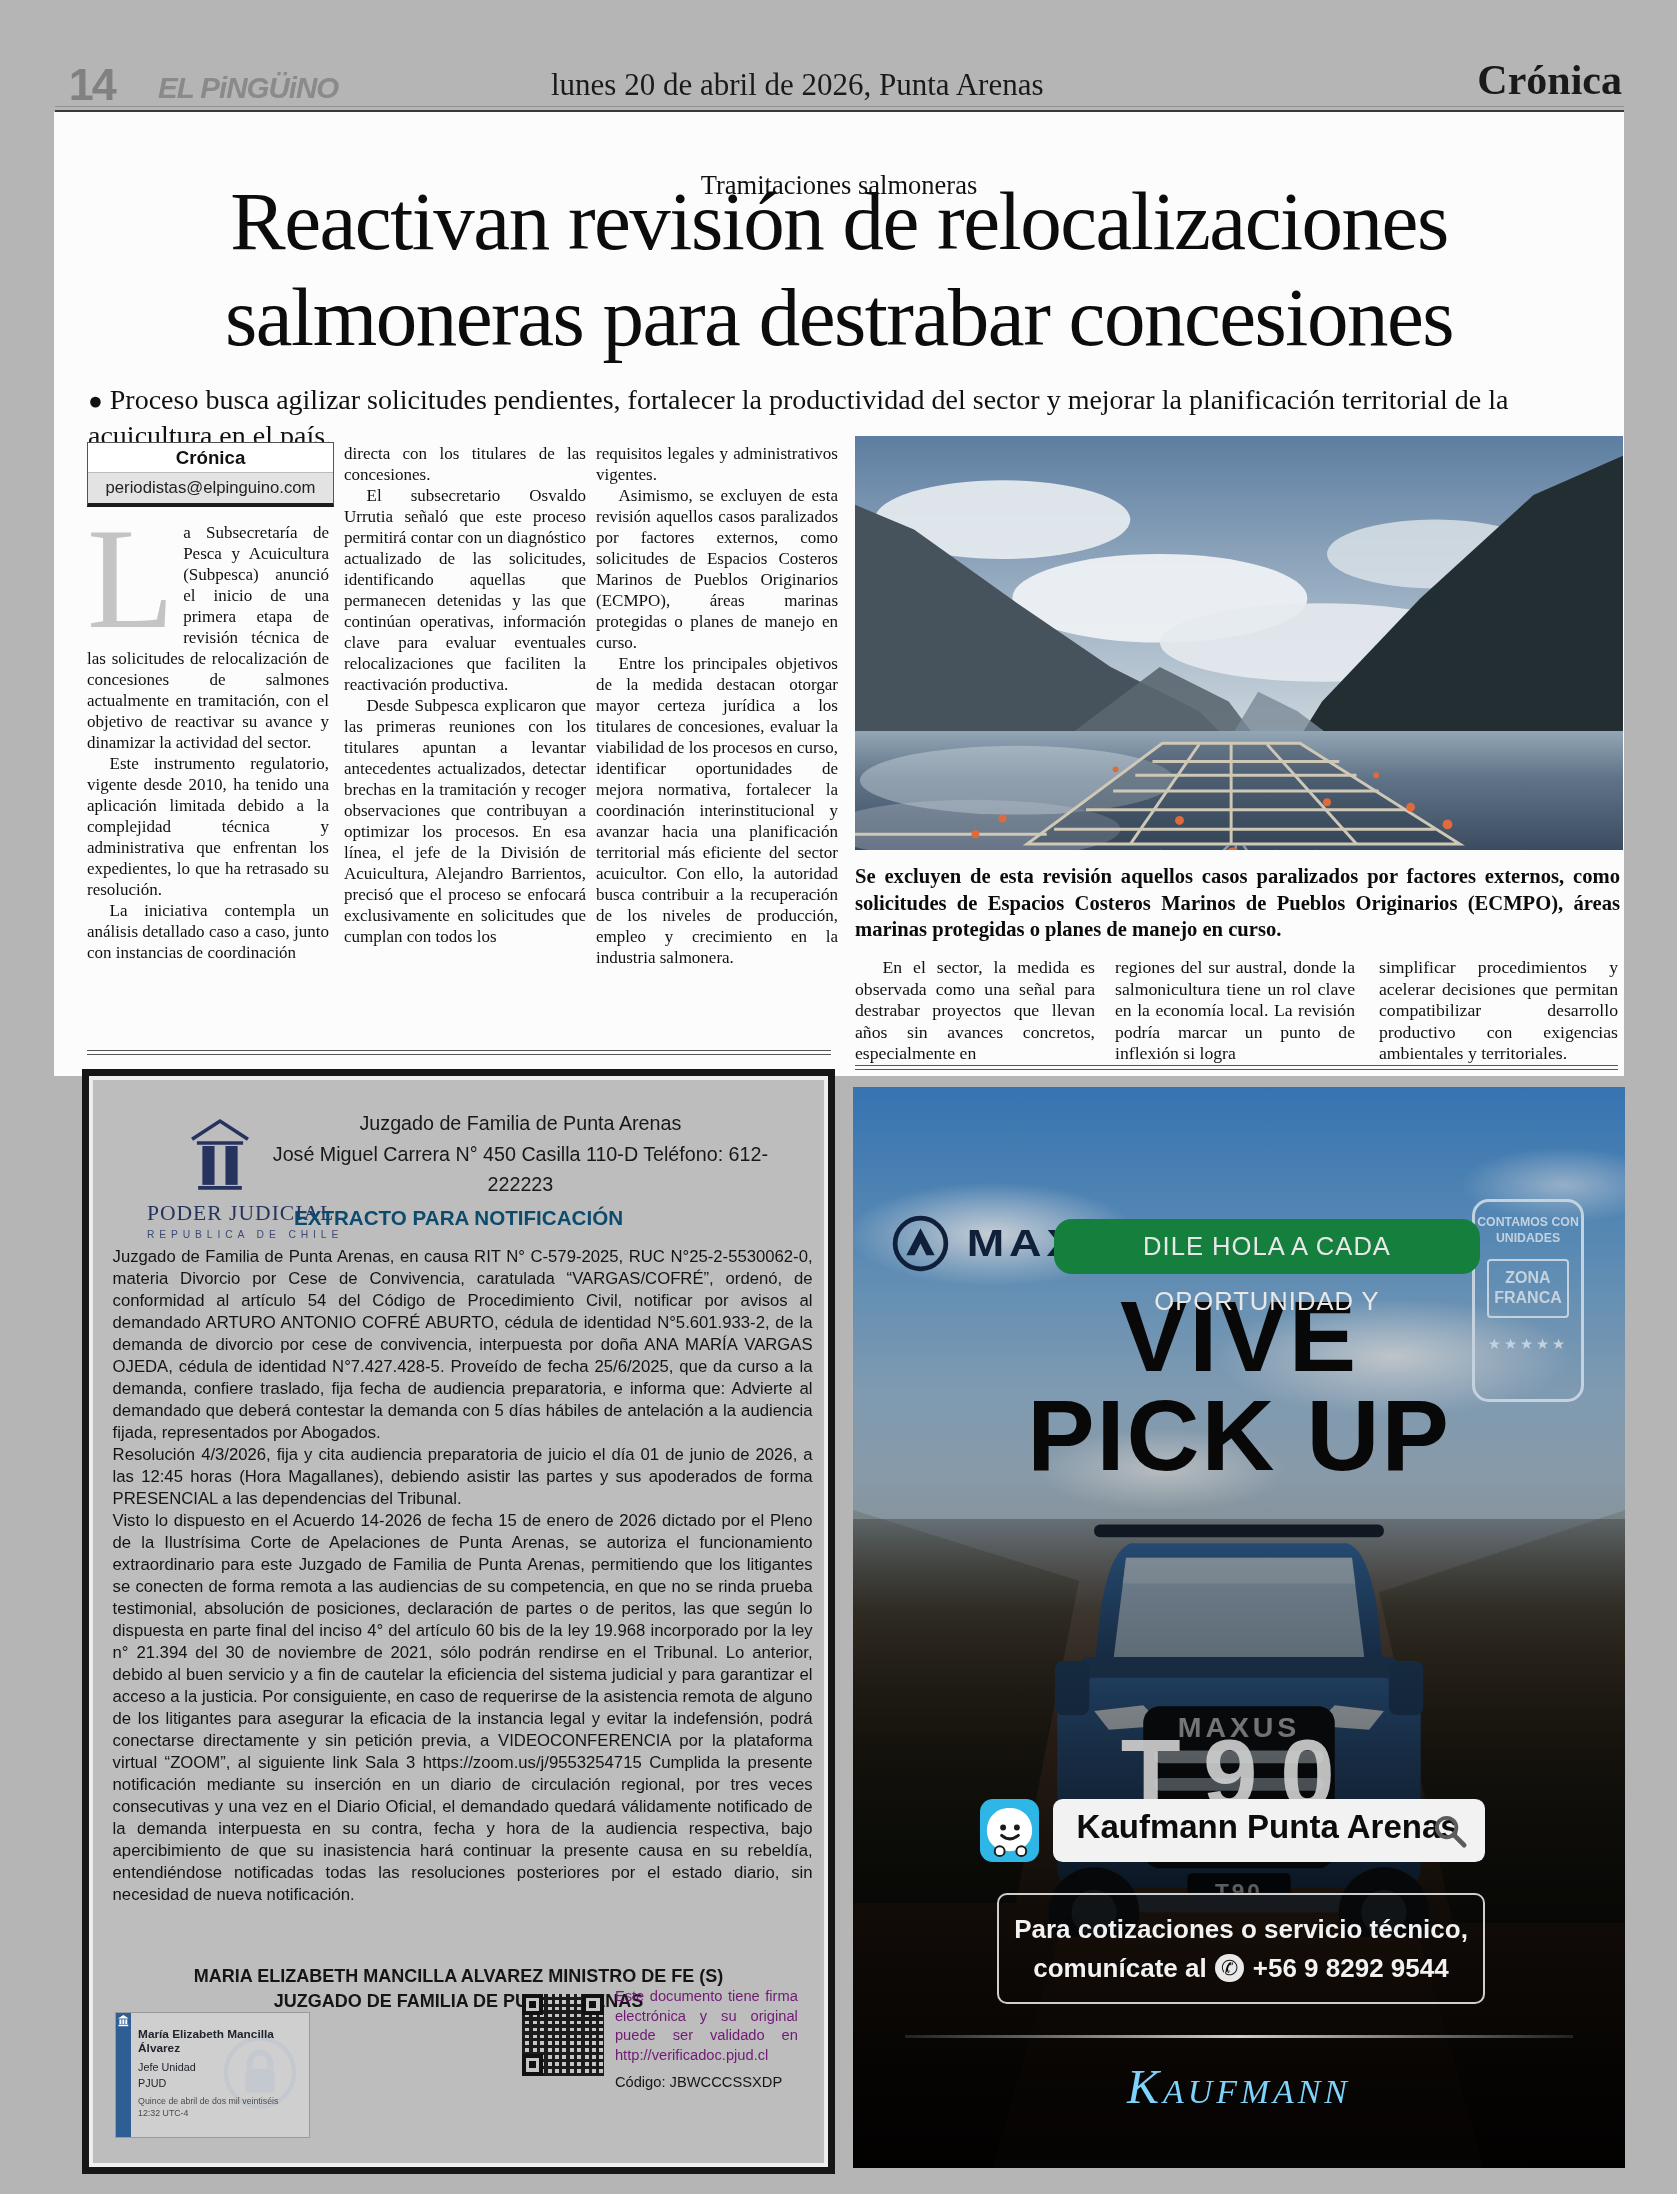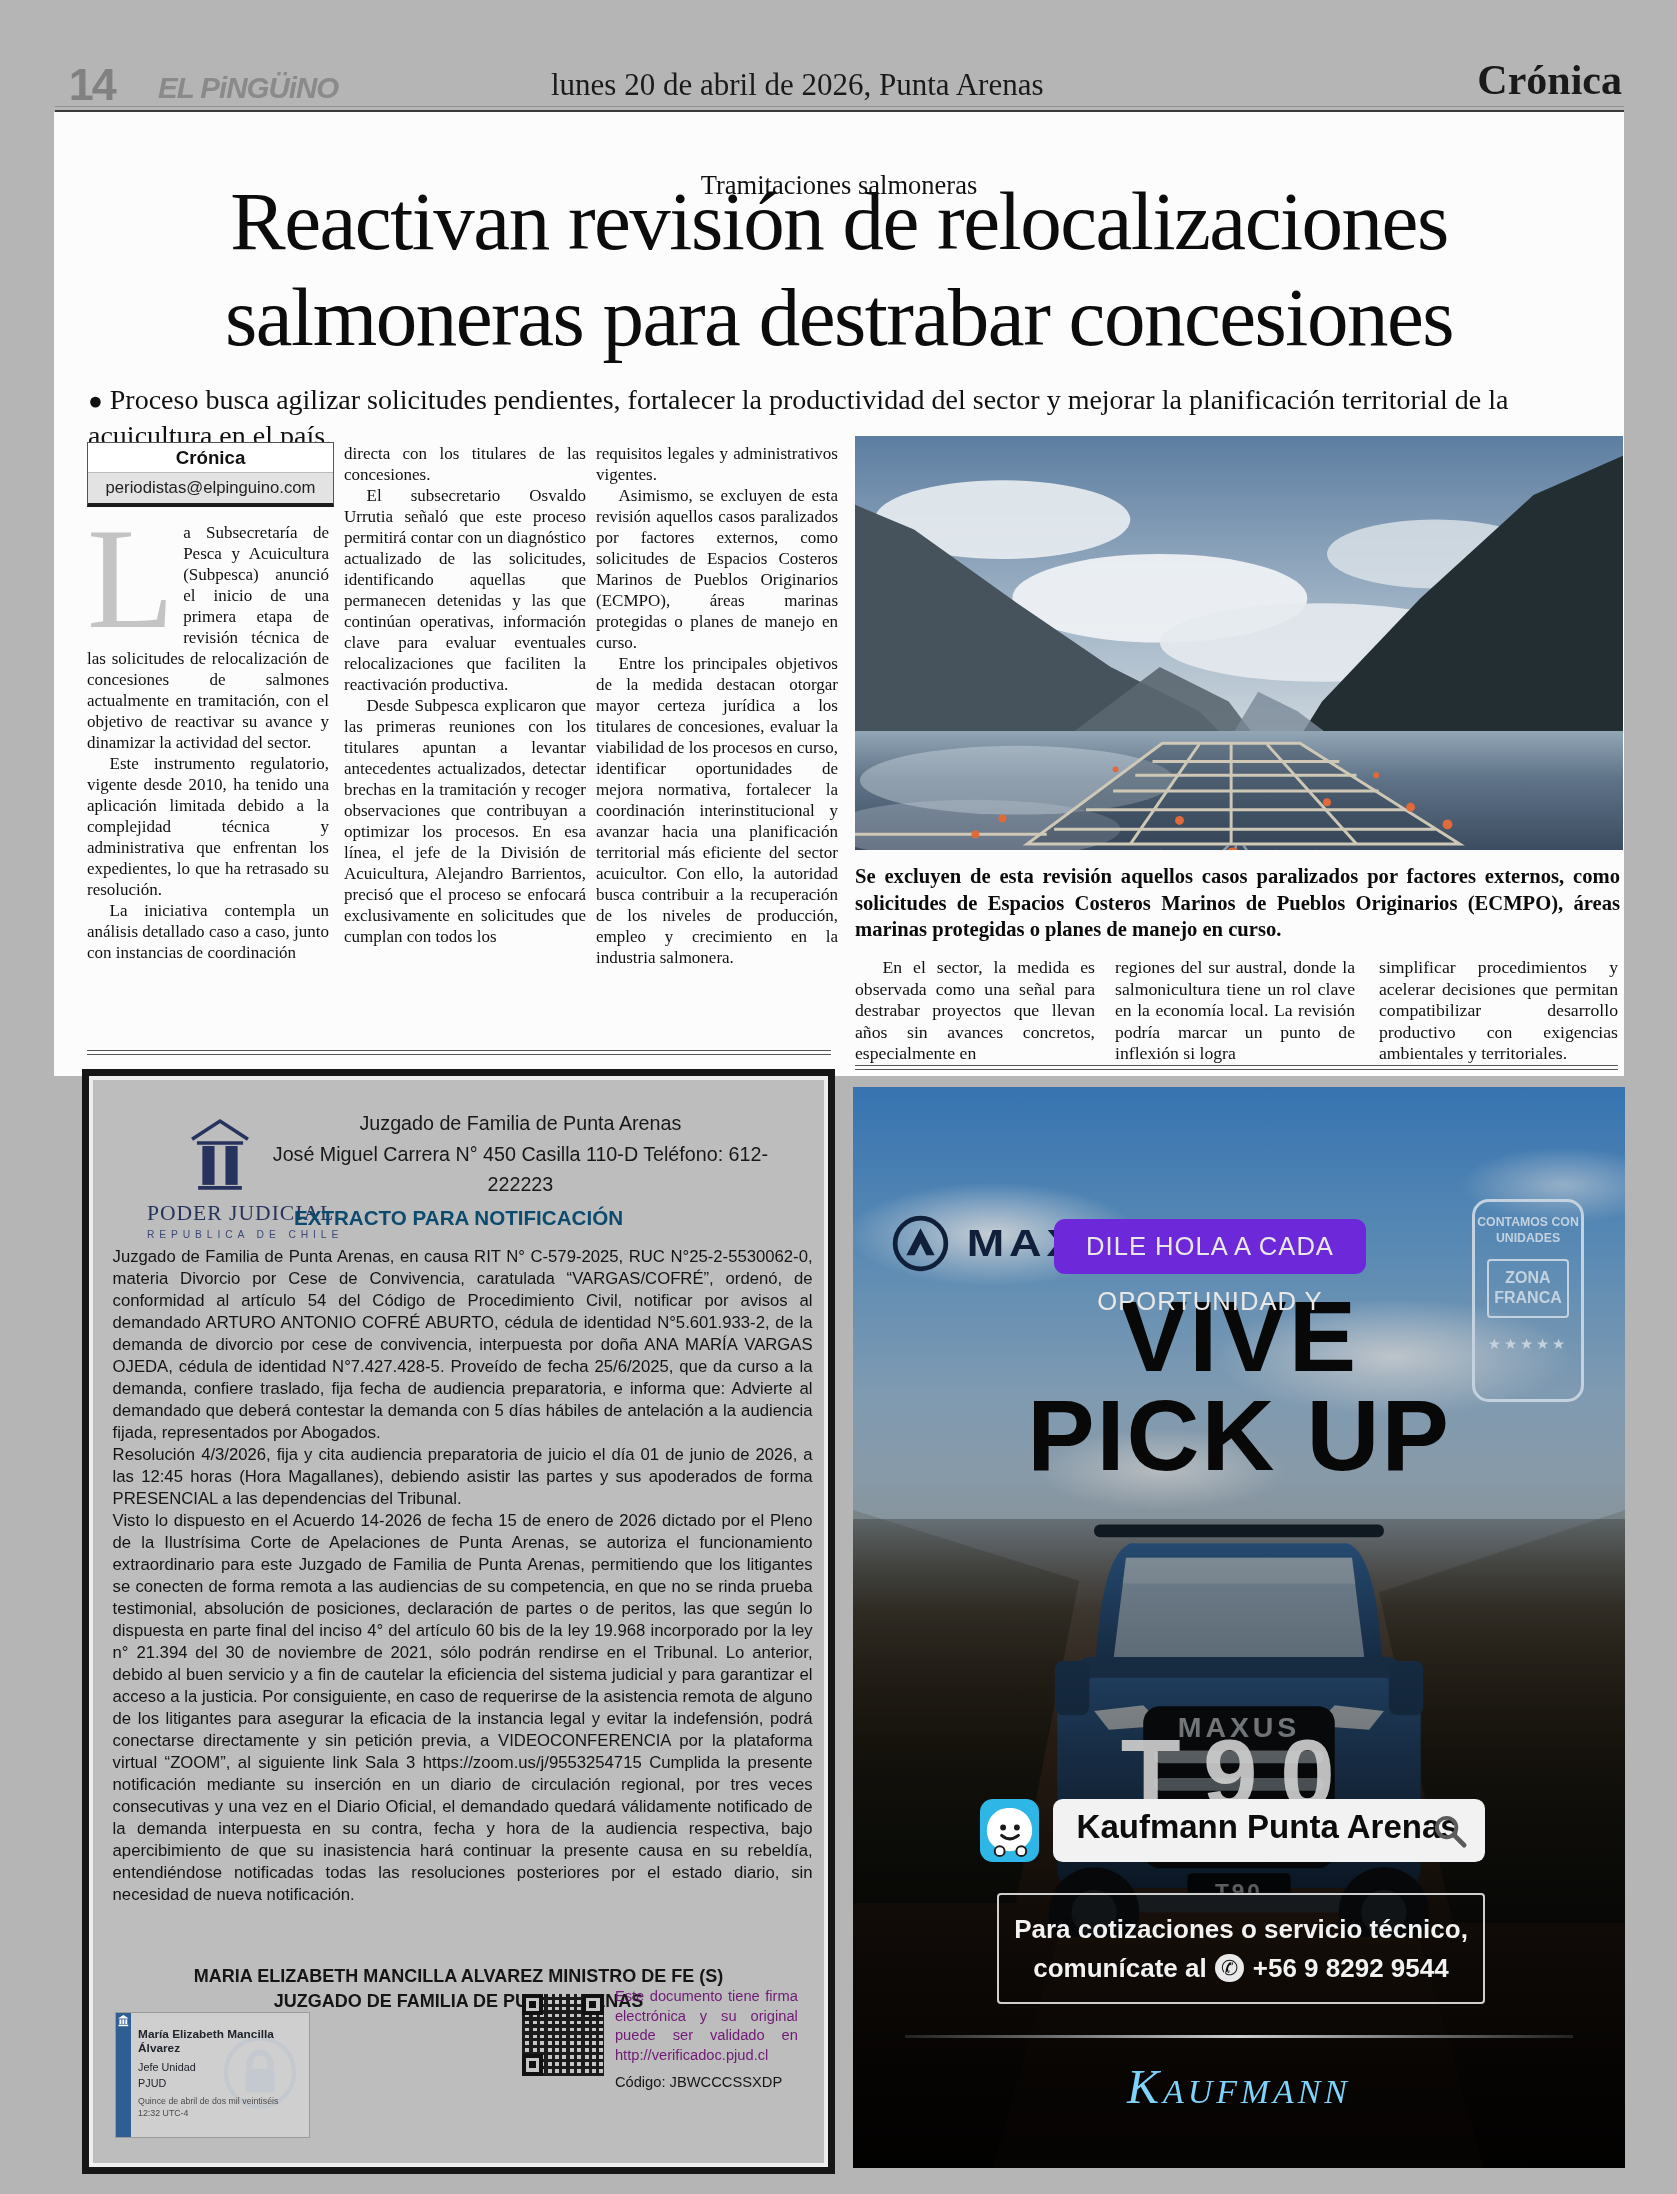--- a/index.html
+++ b/index.html
@@ -98,7 +98,7 @@
   .zf-badge .zl1{font-size:12.3px;font-weight:bold;margin-top:12.8px;line-height:15.7px;}
   .zf-badge .zbox{margin:12.8px auto 0 auto;width:78px;border:2.9px solid #c3d2de;border-radius:3.9px;padding:6.9px 0;font-size:16px;font-weight:bold;line-height:20.6px;}
   .zf-badge .zstars{font-size:14.7px;letter-spacing:2.9px;margin-top:16.7px;}
-  .pill-box{position:absolute;left:201px;top:132px;width:312px;height:55px;background:#6d28d9;border-radius:11px;color:#e8e8e8;font-family:"Liberation Sans",sans-serif;font-size:25.6px;text-align:center;line-height:55px;letter-spacing:1px;}
+  .pill-box{position:absolute;left:201px;top:132px;width:426px;height:55px;background:#15803d;border-radius:18px;color:#e8e8e8;font-family:"Liberation Sans",sans-serif;font-size:25.6px;text-align:center;line-height:55px;letter-spacing:1px;}
   .big1{position:absolute;left:0;top:192px;width:100%;text-align:center;font-family:"Liberation Sans",sans-serif;font-weight:bold;font-size:101px;letter-spacing:2px;color:#0a0a0a;}
   .big2{position:absolute;left:0;top:291px;width:100%;text-align:center;font-family:"Liberation Sans",sans-serif;font-weight:bold;font-size:101px;letter-spacing:2px;color:#0a0a0a;}
   .truck{position:absolute;left:79px;top:408px;}

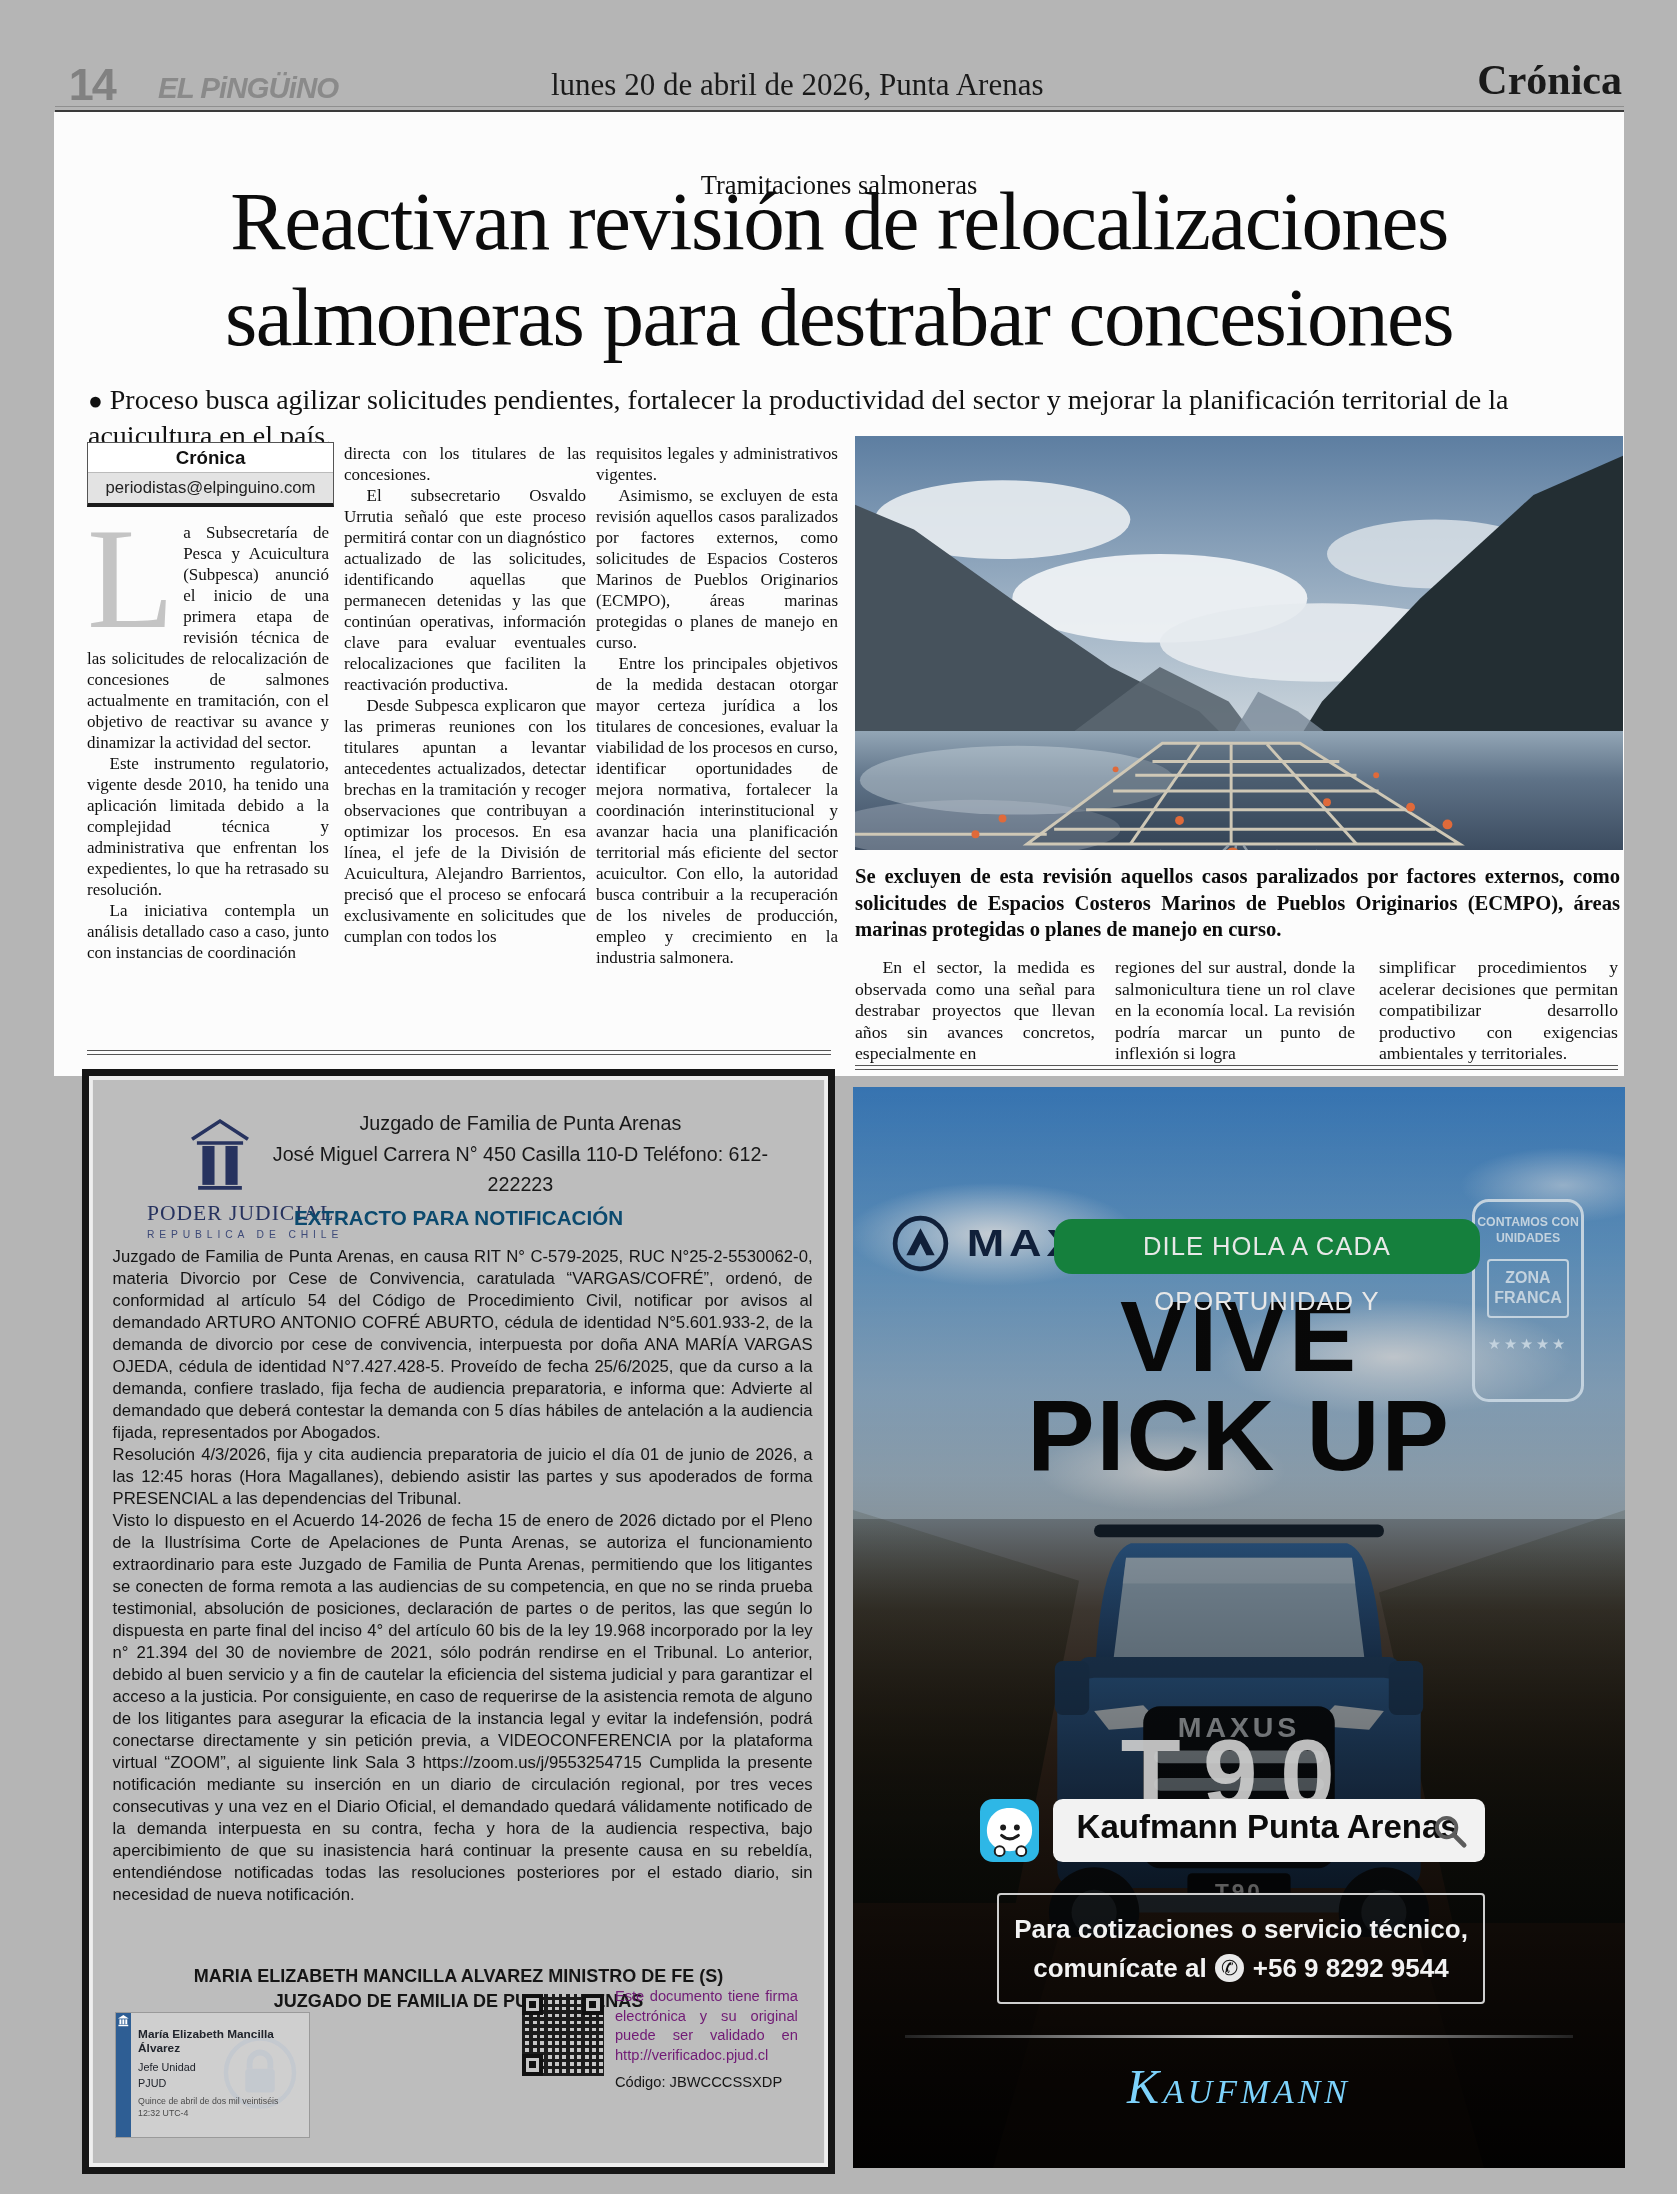--- a/index.html
+++ b/index.html
@@ -108,7 +108,7 @@
   .search-pill{position:absolute;left:73px;top:0;width:432px;height:63px;background:#f2f2f2;border-radius:9.8px;}
   .search-pill .stext{position:absolute;left:23.6px;top:8.8px;font-family:"Liberation Sans",sans-serif;font-weight:bold;font-size:33px;color:#0c0c0c;}
   .search-pill .mag{position:absolute;right:16.7px;top:13.8px;}
-  .contact-box{position:absolute;left:144px;top:806px;width:484px;height:107px;border:2px solid #cfcfcf;border-radius:4px;color:#f2f2f2;font-family:"Liberation Sans",sans-serif;font-weight:bold;text-align:center;}
+  .contact-box{position:absolute;left:144px;top:806px;width:484px;height:107px;border:2px solid #cfcfcf;border-radius:10px;color:#f2f2f2;font-family:"Liberation Sans",sans-serif;font-weight:bold;text-align:center;}
   .contact-box .c1{font-size:26px;margin-top:18.7px;}
   .contact-box .c2{font-size:26px;margin-top:7.9px;display:flex;justify-content:center;align-items:center;gap:8.8px;}
   .phone-ic{display:inline-block;width:28.5px;height:28.5px;border-radius:50%;background:#e9e9e9;color:#111;font-size:20.6px;line-height:28.5px;text-align:center;font-weight:normal;}

